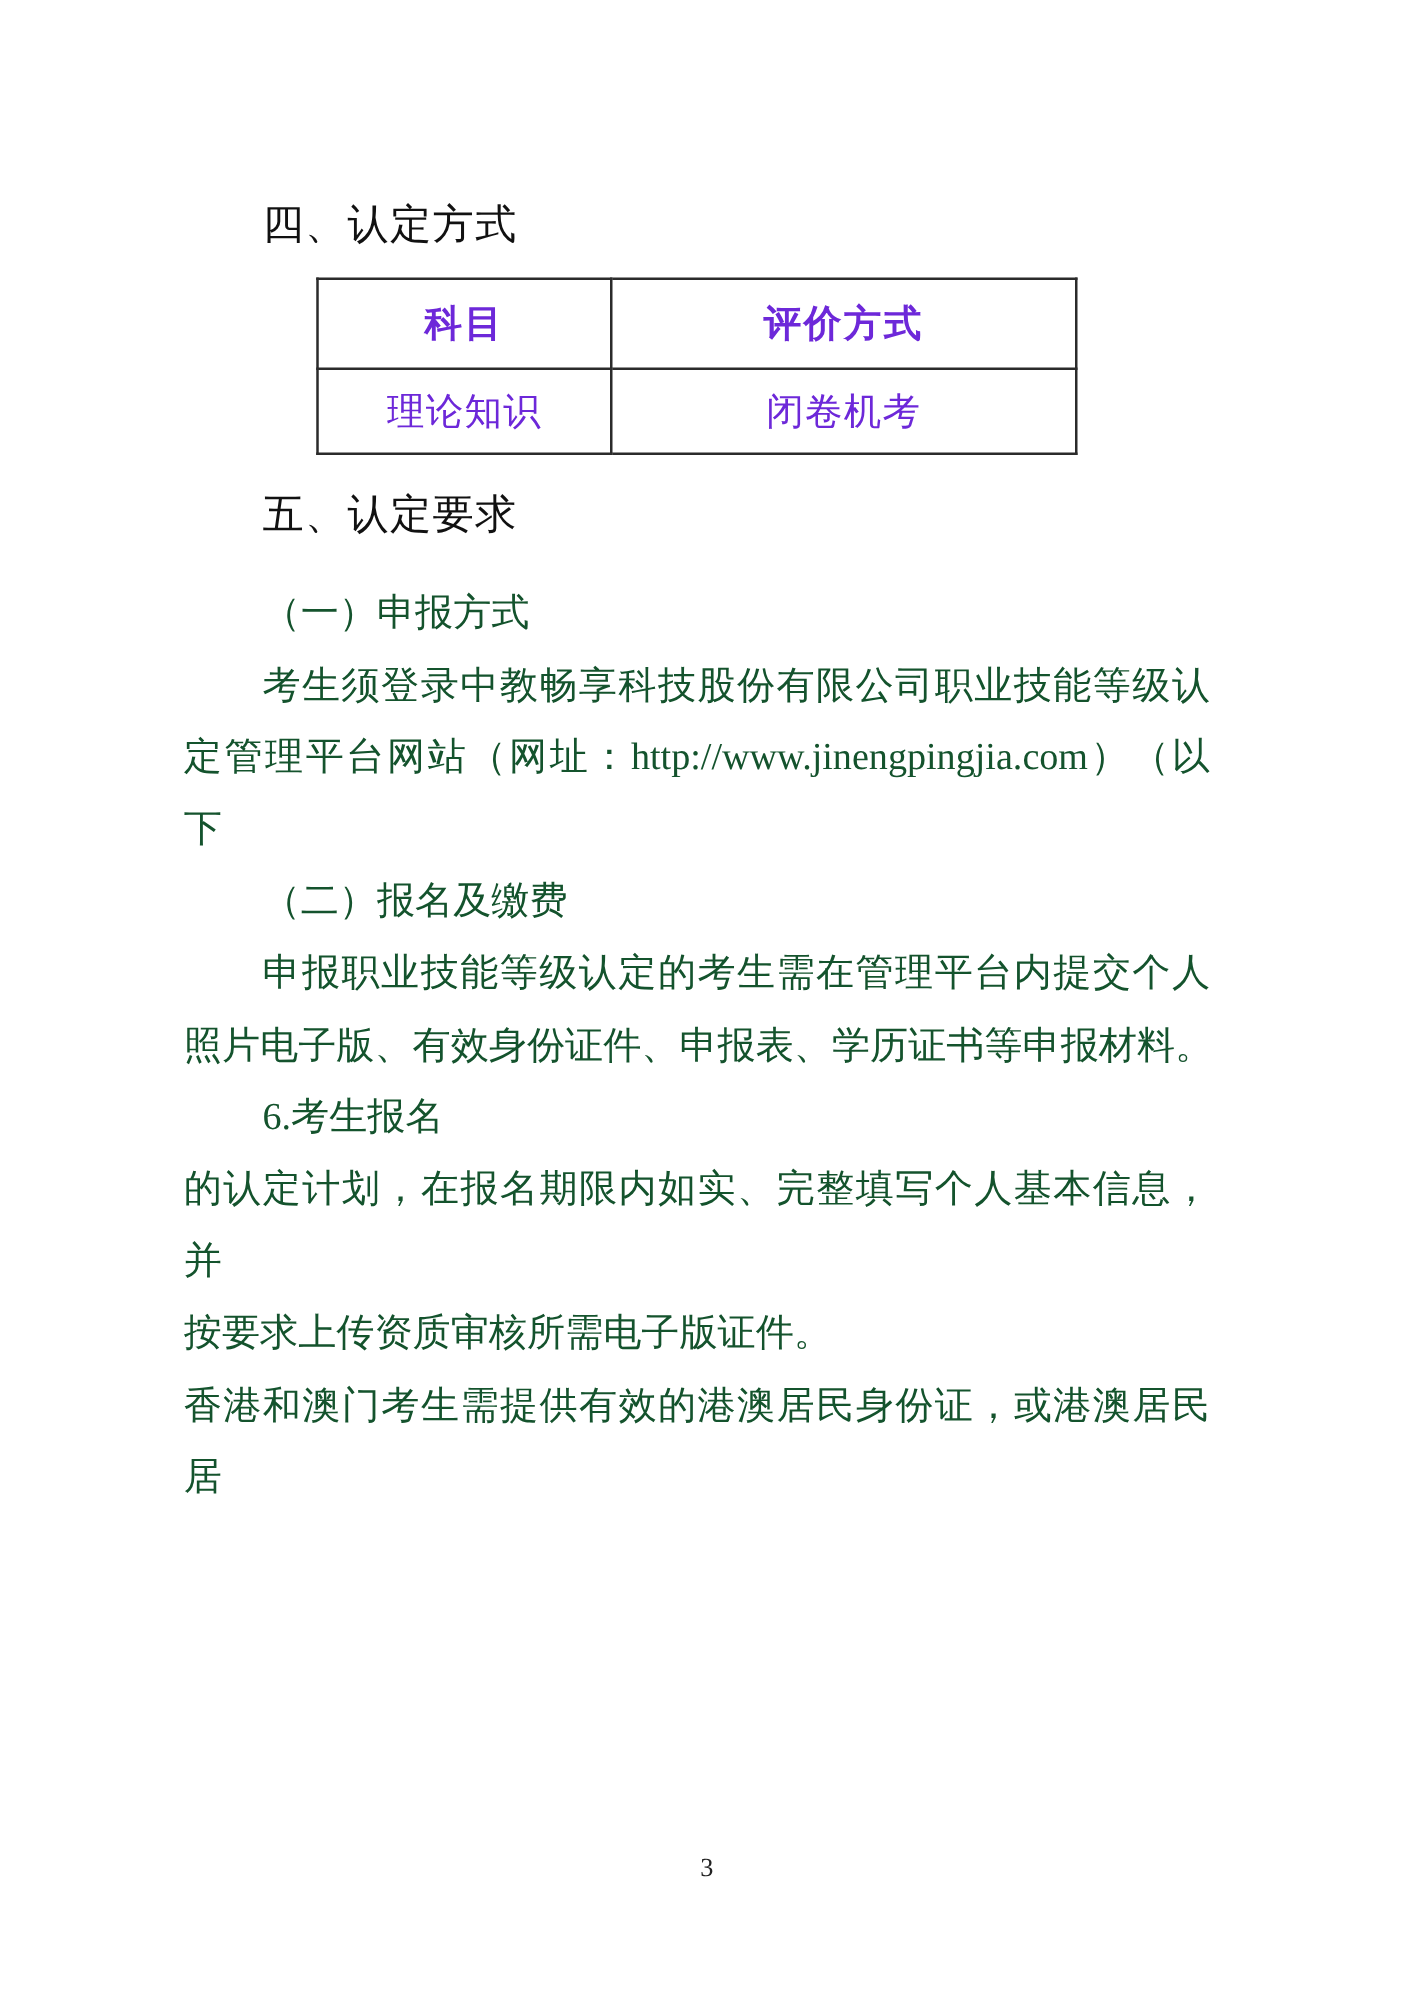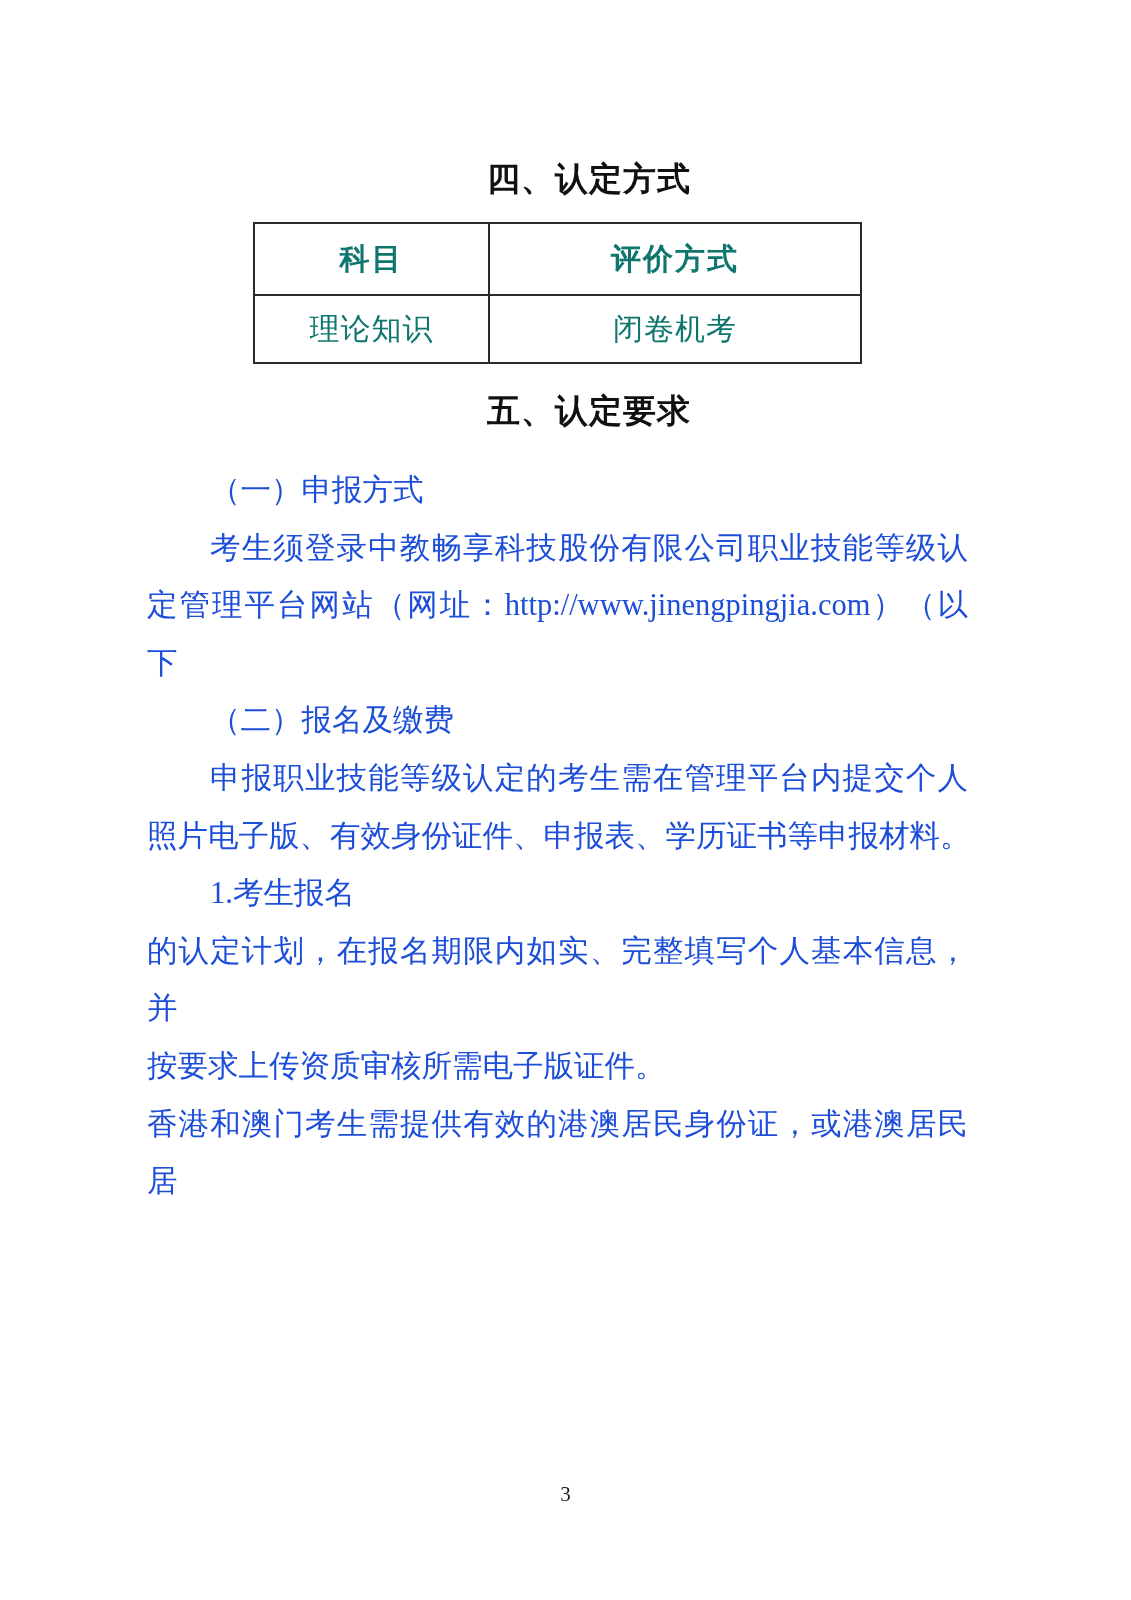--- a/index.html
+++ b/index.html
@@ -20,12 +20,11 @@
     margin:0;
     padding-left:63px;
     font-family:"Liberation Sans","DejaVu Sans",sans-serif;
-    font-weight:bold;
+    font-weight:normal;
     font-size:33px;
     line-height:38px;
     color:#111;
     letter-spacing:1px;
-    text-align:center;
   }
   .h-sec4{margin-top:160px;}
   .h-sec5{margin-top:28px;}

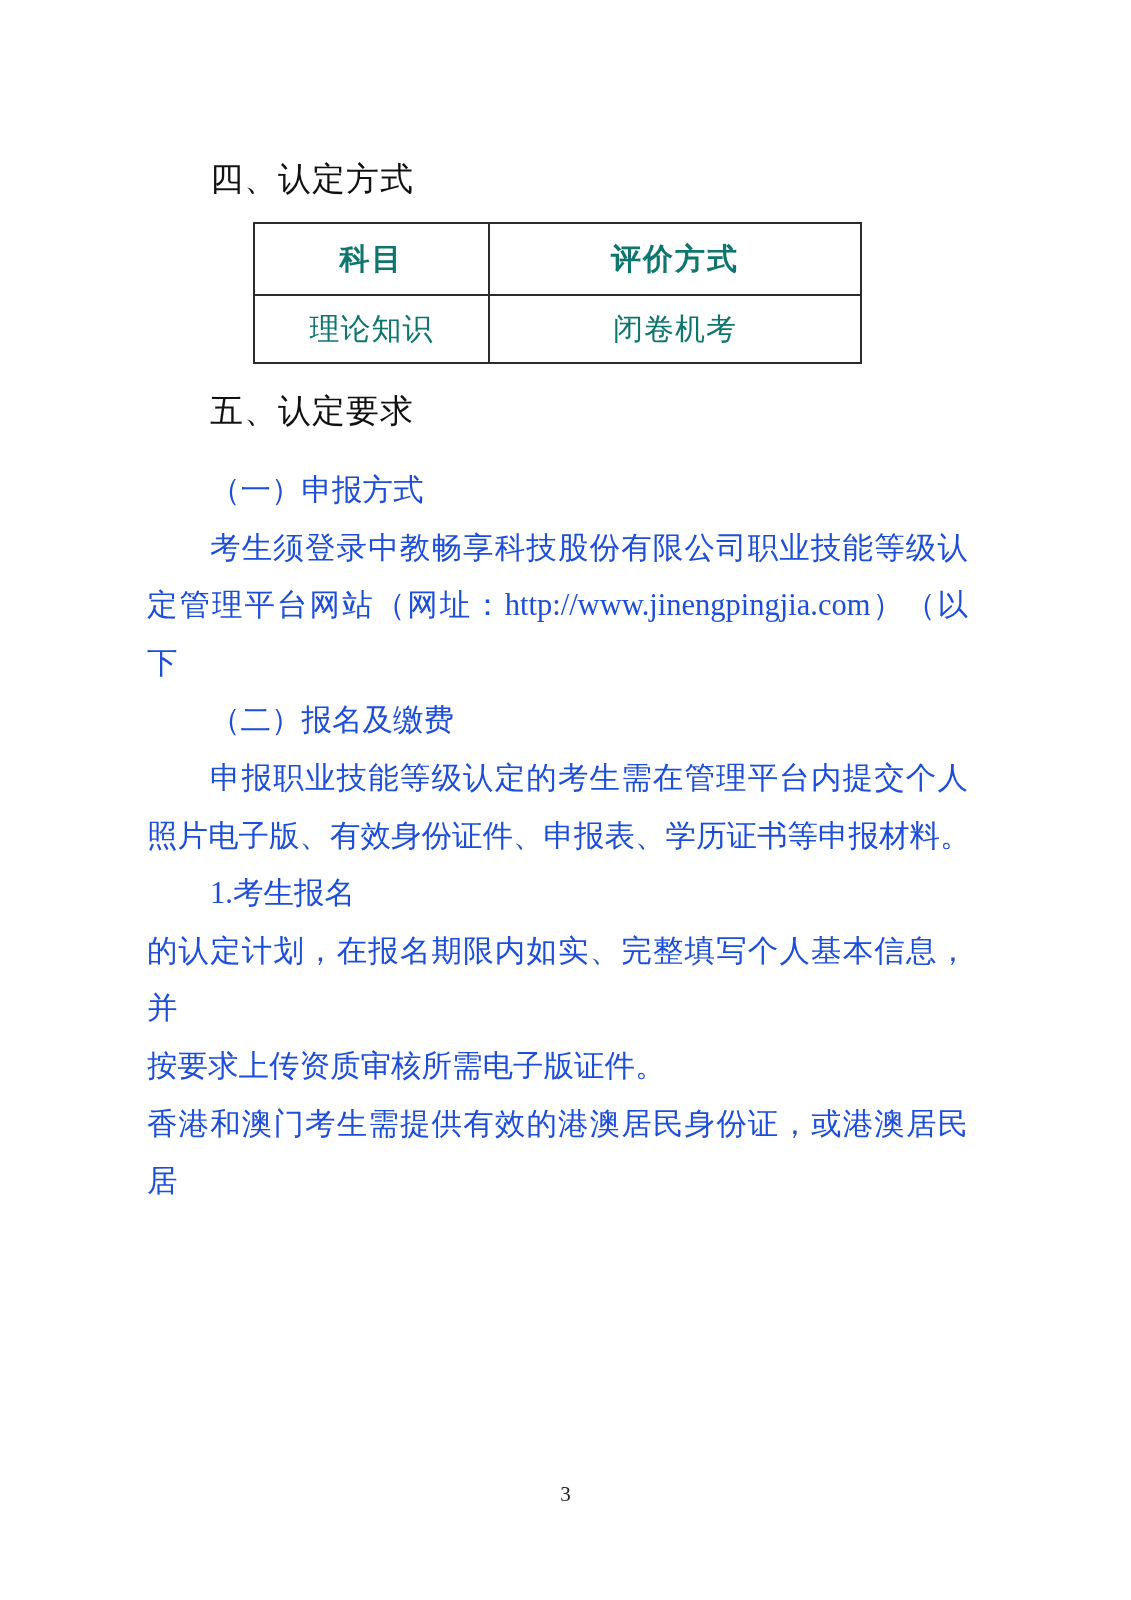--- a/index.html
+++ b/index.html
@@ -41,7 +41,7 @@
     text-align:center;
     vertical-align:middle;
     font-size:30px;
-    color:#0f766e;
+    color:#6d28d9;
     padding:0;
   }
   table.assess th{

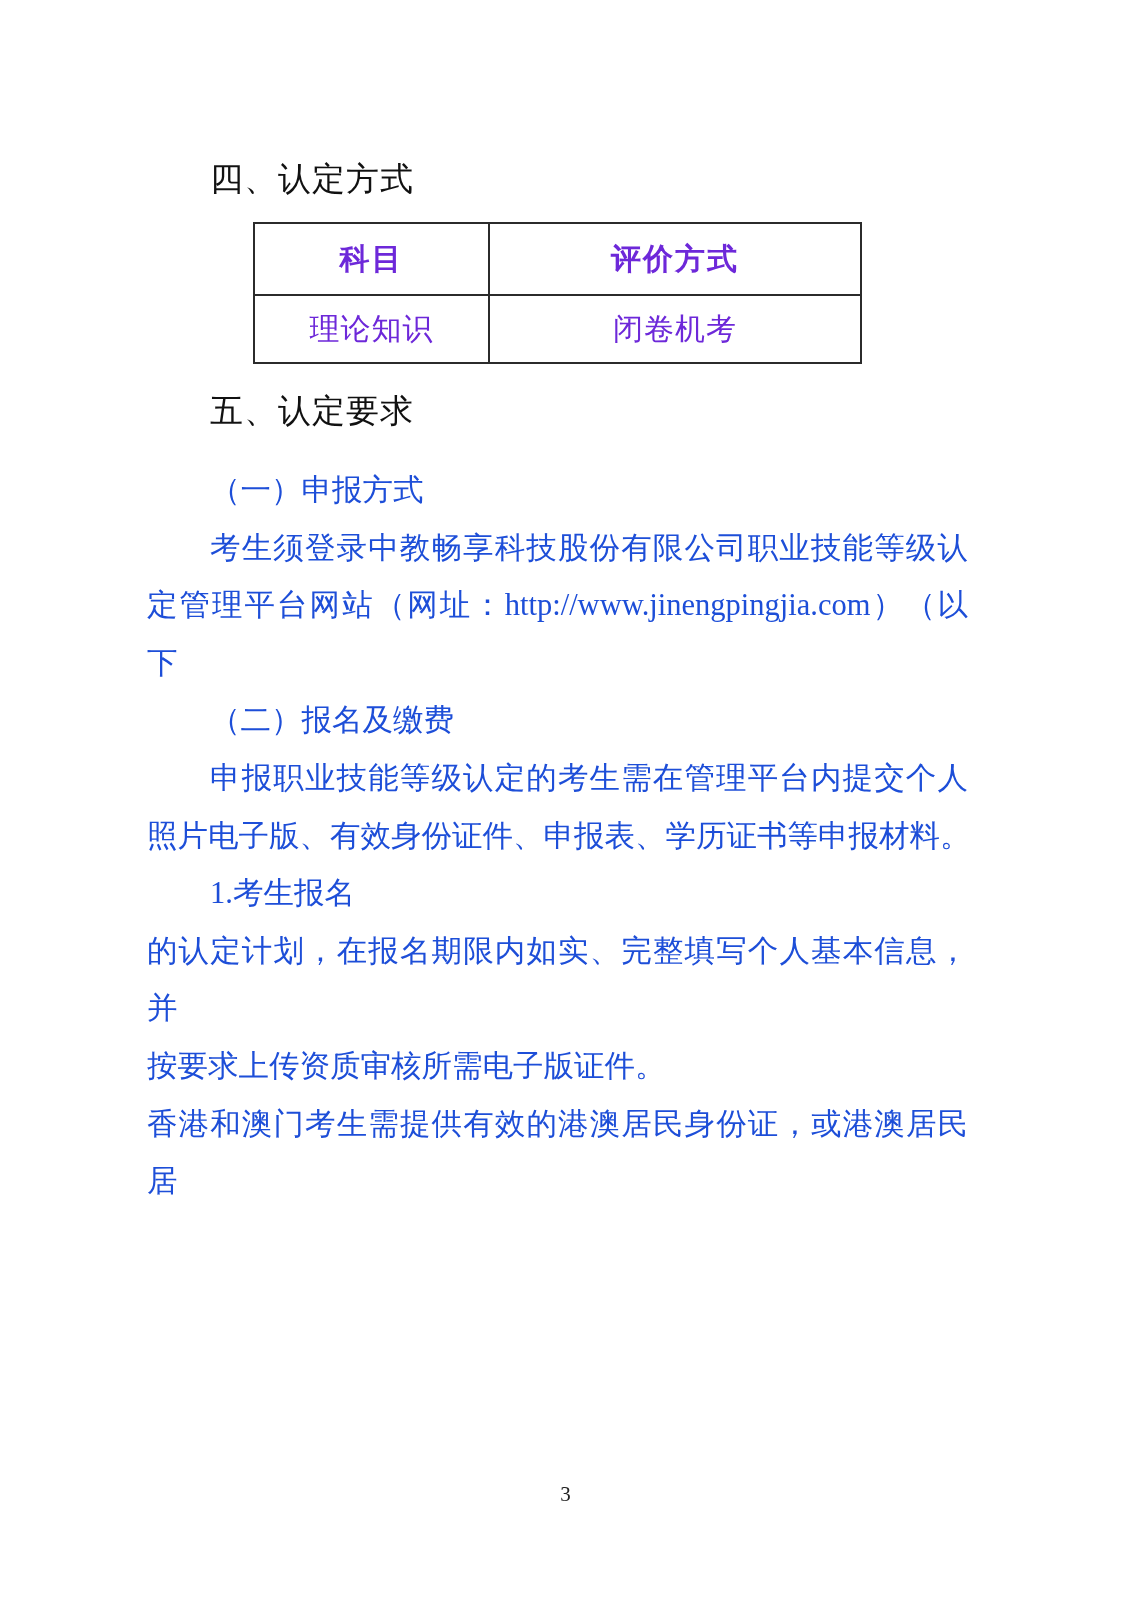--- a/index.html
+++ b/index.html
@@ -61,7 +61,7 @@
     font-size:30.5px;
     line-height:57.6px;
     white-space:nowrap;
-    color:#1d4ed8;
+    color:#14532d;
   }
   .line.j{
     white-space:normal;

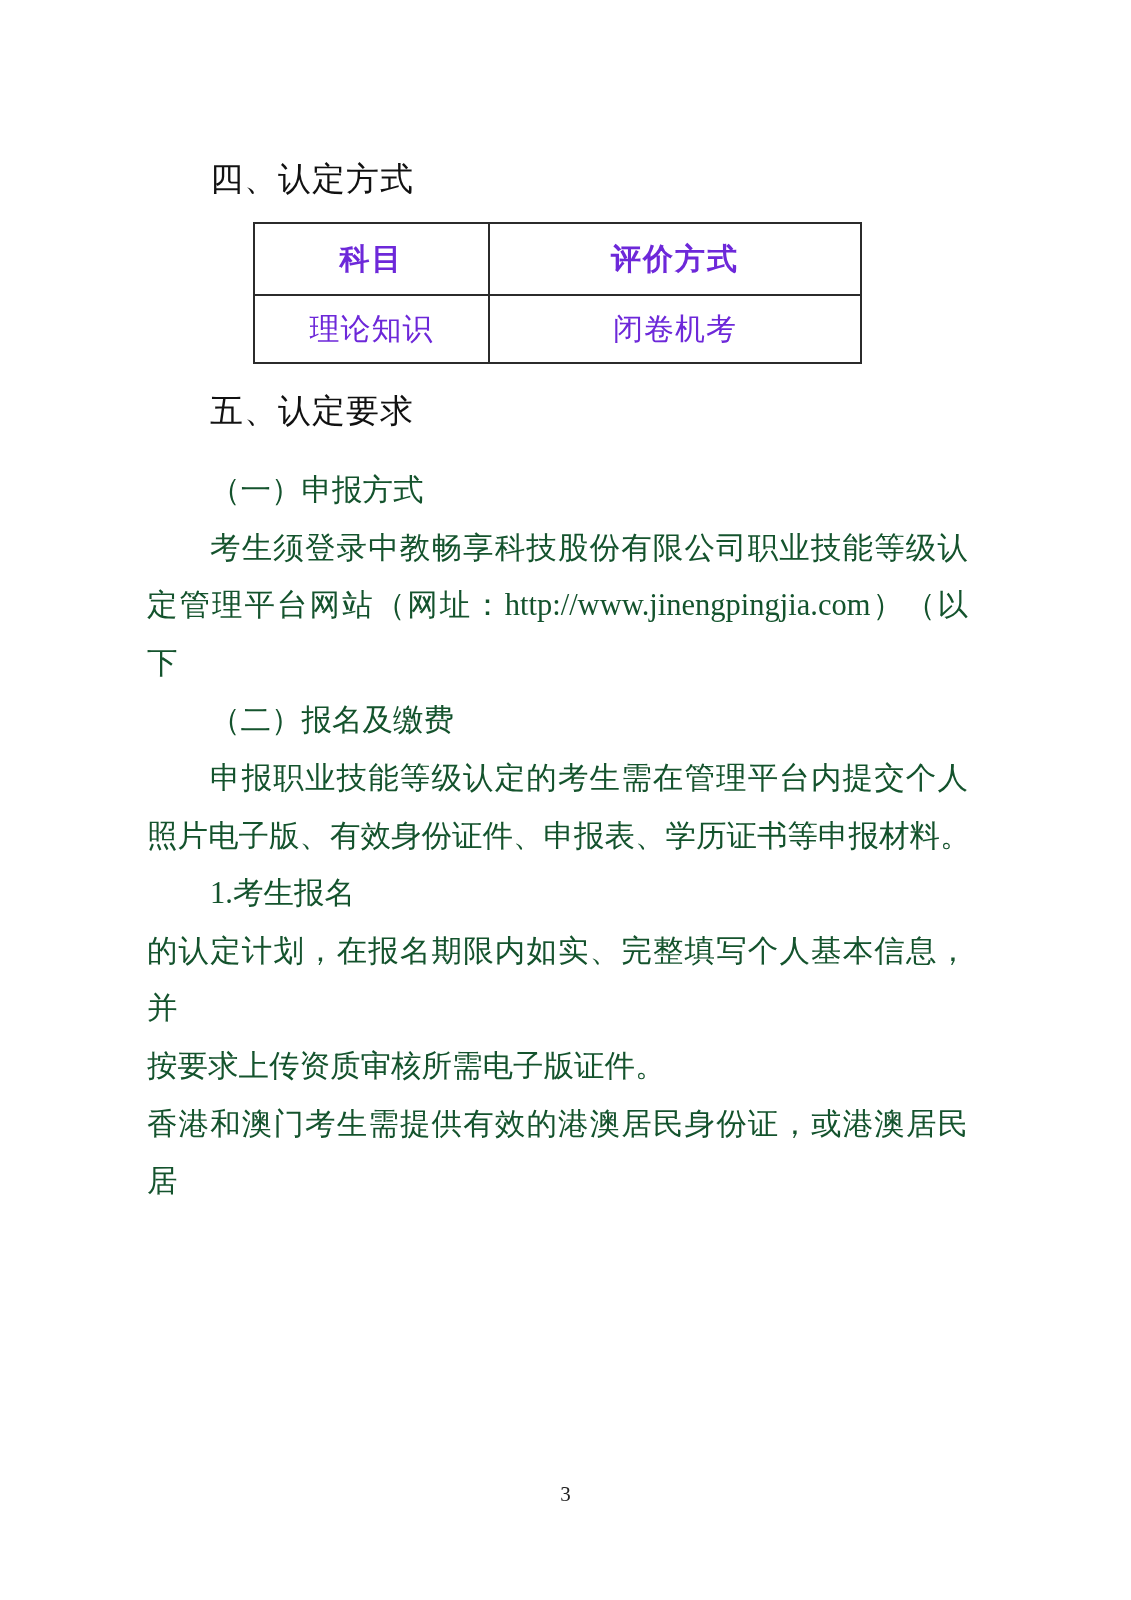--- a/index.html
+++ b/index.html
@@ -125,7 +125,7 @@
         <div class="line">照片电子版、有效身份证件、申报表、学历证书等申报材料。</div>
       </div>
       <div>
-        <div class="line ind">1.考生报名</div>
+        <div class="line ind">6.考生报名</div>
       </div>
       <div>
         <div class="line j">的认定计划，在报名期限内如实、完整填写个人基本信息，并</div>

